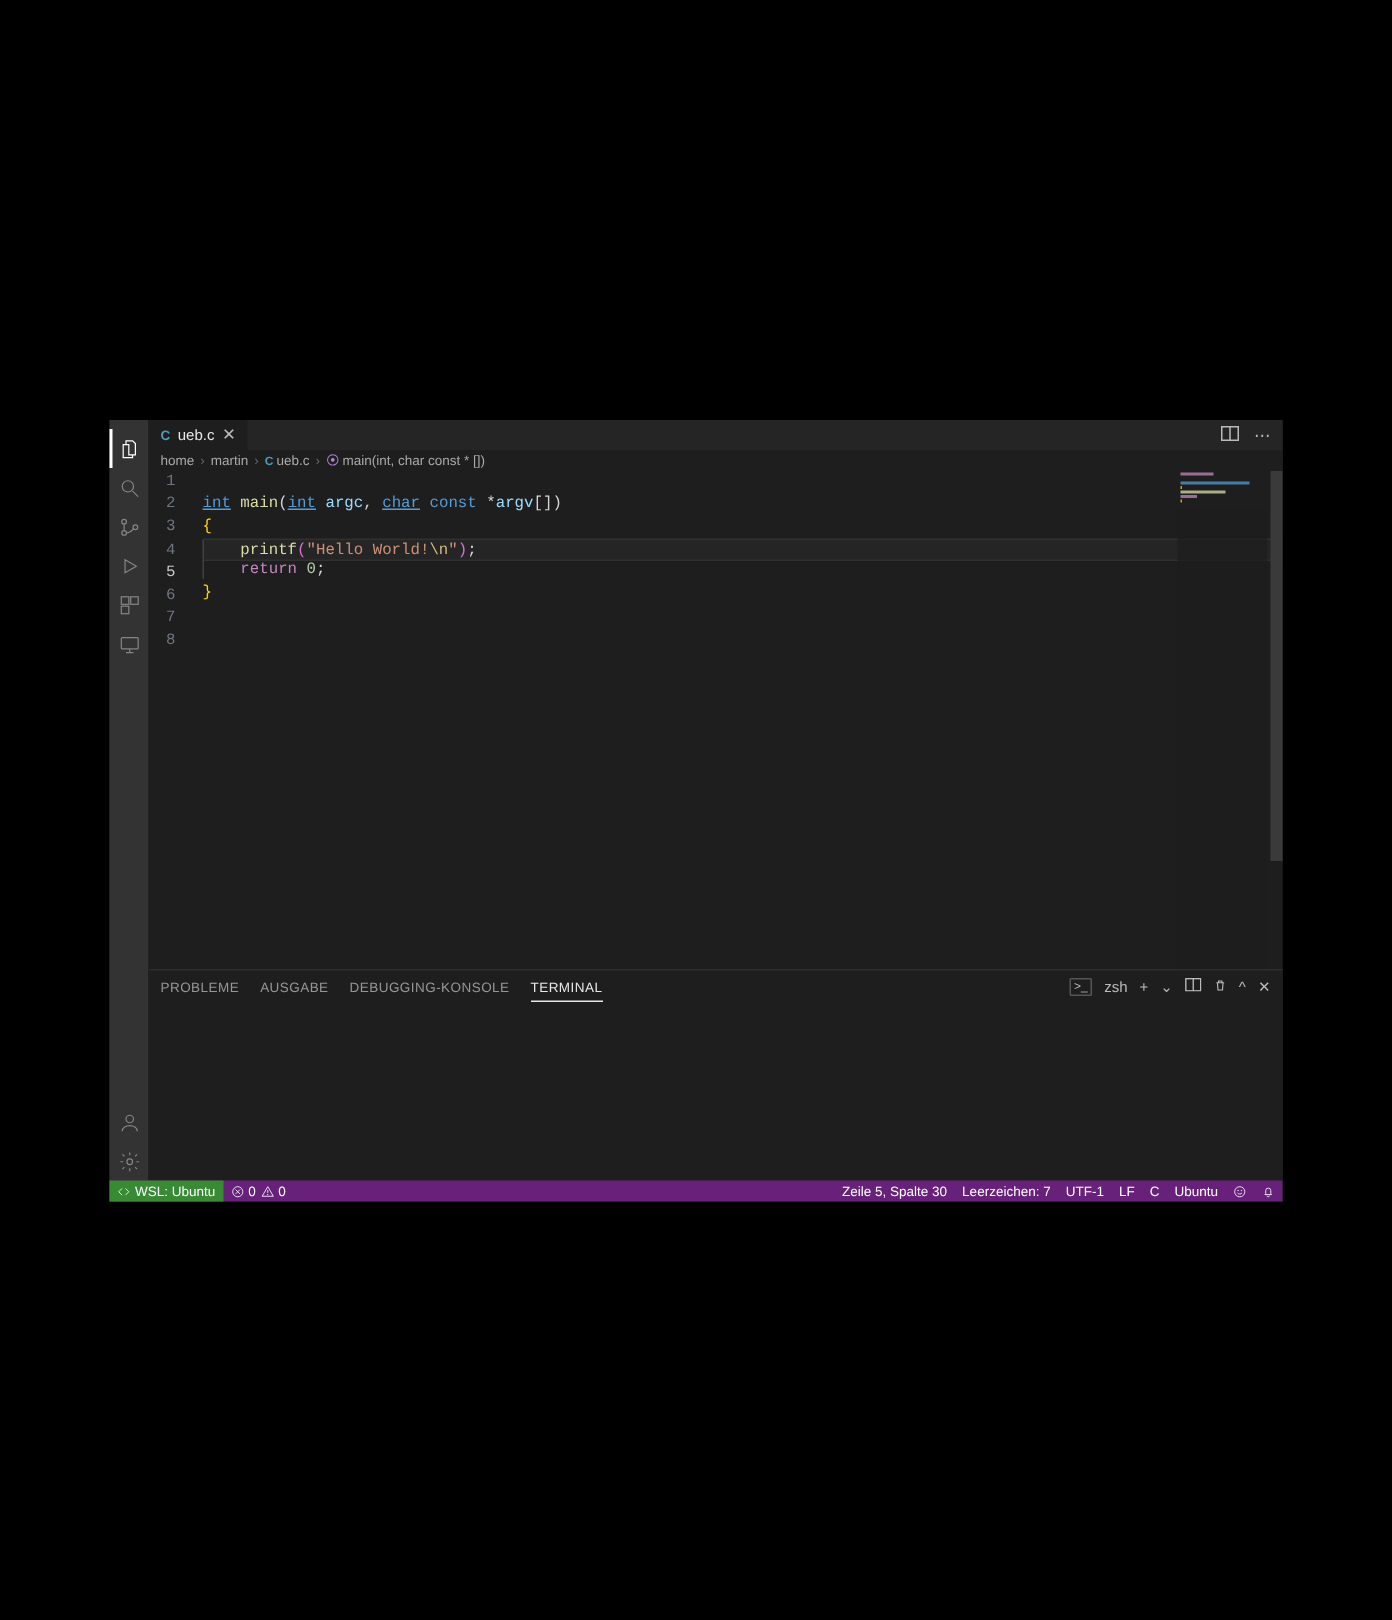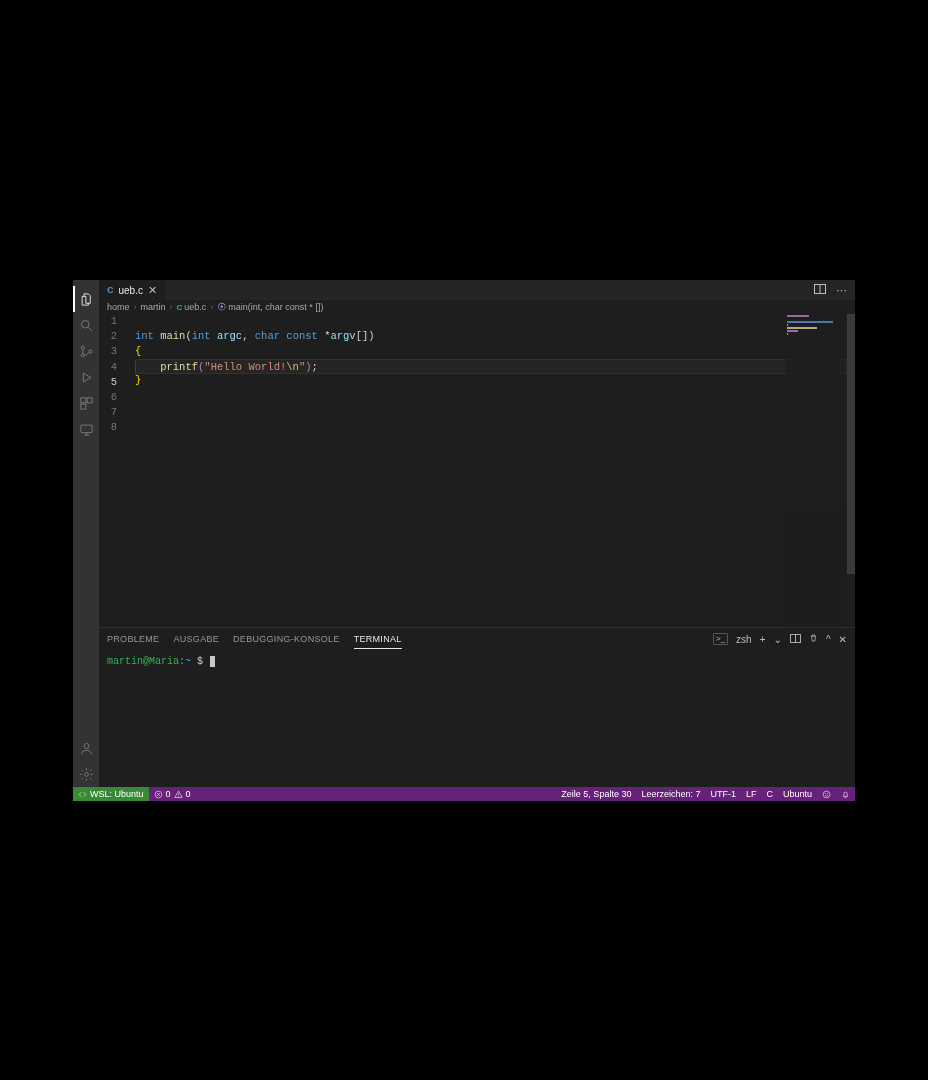--- a/index.html
+++ b/index.html
@@ -143,7 +143,7 @@
   .indent-guide { border-left: 1px solid #404040; display: inline-block; width: 0; height: 13px; vertical-align: middle; margin-right: -1px; }
   .tok-directive { color: #c586c0; }
   .tok-header { color: #569cd6; }
-  .tok-type { color: #569cd6; }
+  .tok-type { color: #569cd6; text-decoration: underline; }
   .tok-keyword { color: #c586c0; }
   .tok-modifier { color: #569cd6; }
   .tok-func { color: #dcdcaa; }

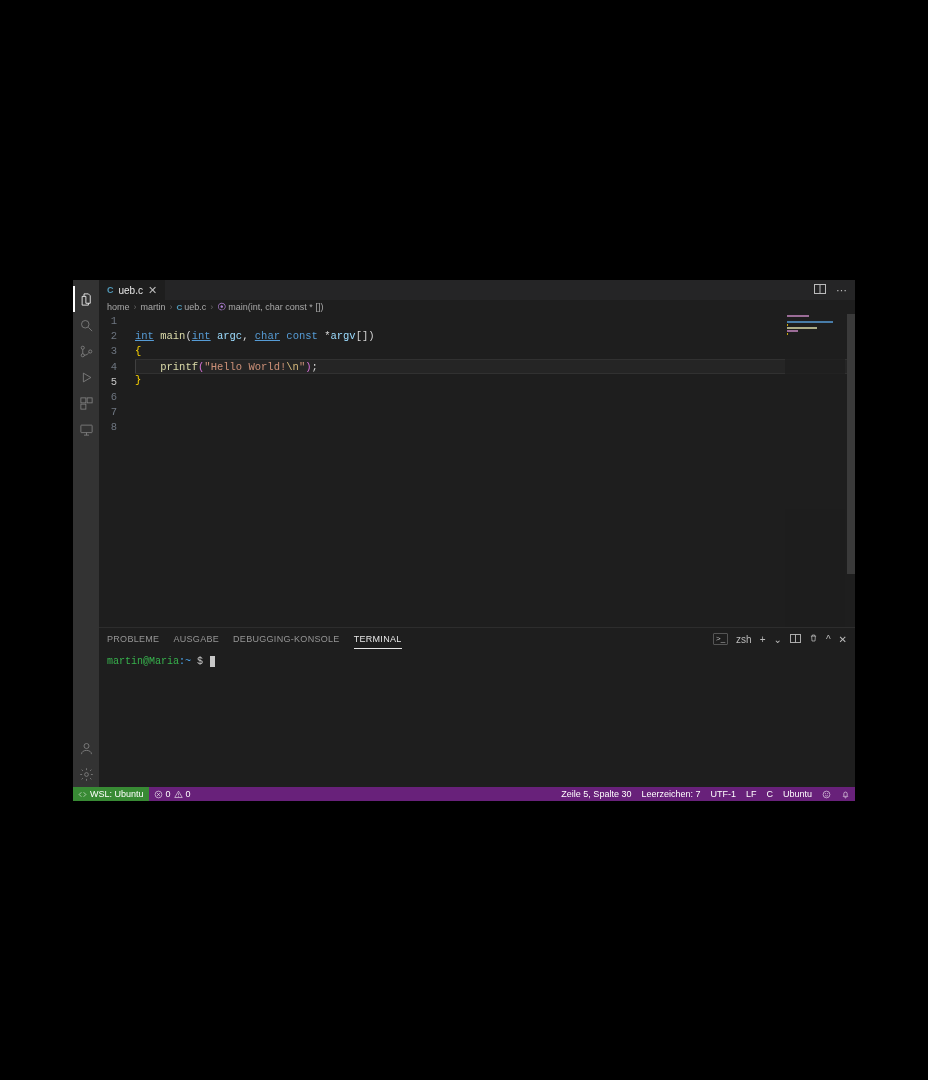--- a/index.html
+++ b/index.html
@@ -355,6 +355,7 @@
             <div class="code-line"><span class="tok-type">int</span><span class="tok-punct"> </span><span class="tok-func">main</span><span class="tok-punct">(</span><span class="tok-type">int</span><span class="tok-punct"> </span><span class="tok-param">argc</span><span class="tok-punct">, </span><span class="tok-type">char</span><span class="tok-punct"> </span><span class="tok-modifier">const</span><span class="tok-punct"> *</span><span class="tok-param">argv</span><span class="tok-punct">[</span><span class="tok-punct">]</span><span class="tok-punct">)</span></div>
             <div class="code-line"><span class="tok-brace">{</span></div>
             <div class="code-line current"><span class="indent-guide"></span>    <span class="tok-func">printf</span><span class="tok-paren">(</span><span class="tok-string">"Hello World!</span><span class="tok-escape">\n</span><span class="tok-string">"</span><span class="tok-paren">)</span><span class="tok-punct">;</span></div>
+            <div class="code-line"><span class="indent-guide"></span>    <span class="tok-keyword">return</span><span class="tok-punct"> </span><span class="tok-num">0</span><span class="tok-punct">;</span></div>
             <div class="code-line"><span class="tok-brace">}</span></div>
             <div class="code-line"></div>
           </div>

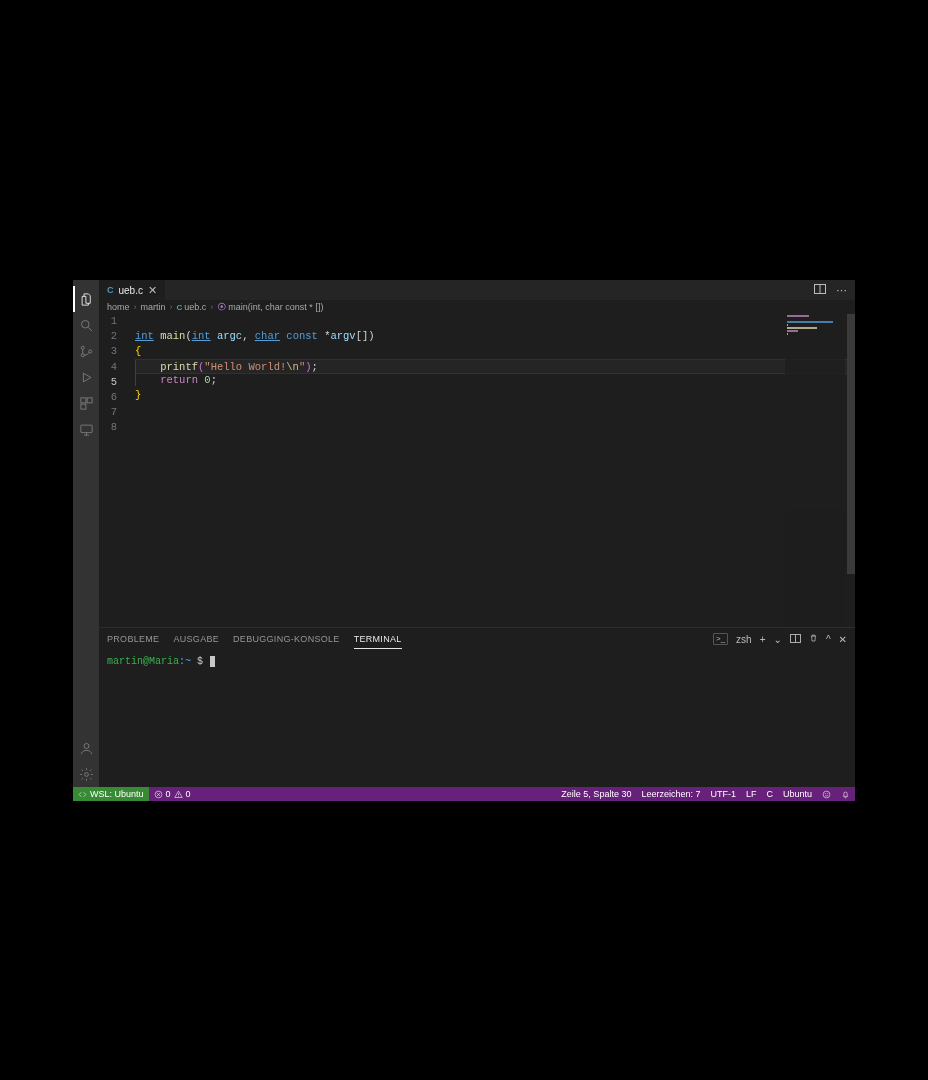--- a/index.html
+++ b/index.html
@@ -176,7 +176,7 @@
   .panel {
     border-top: 1px solid #2d2d2d;
     background: #1e1e1e;
-    height: 160px;
+    height: 141px;
     display: flex;
     flex-direction: column;
   }

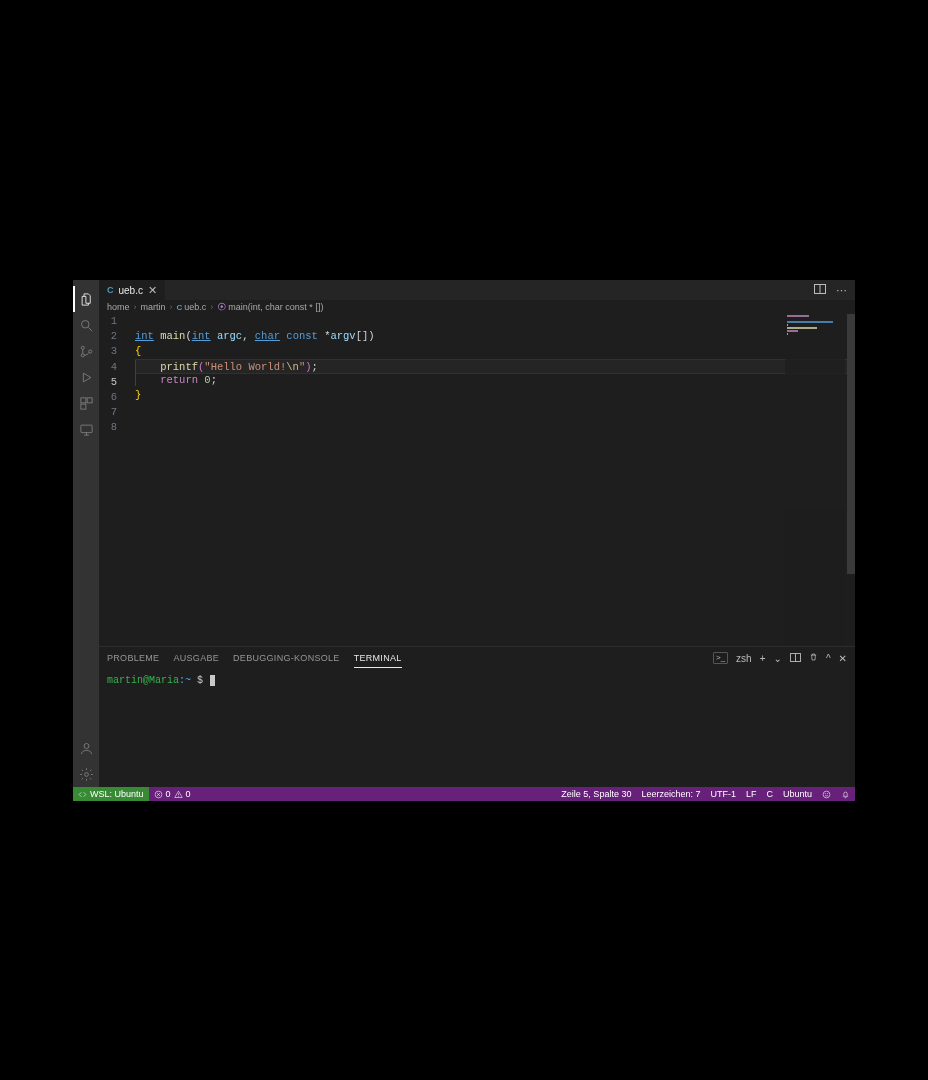--- a/index.html
+++ b/index.html
@@ -398,11 +398,6 @@
             <span>✕</span>
           </div>
         </div>
-        <div class="panel-body">
-          <span class="prompt-user">martin@Maria</span><span class="prompt-path">:~</span>
-          <span>$</span>
-          <span class="cursor-block"></span>
-        </div>
       </div>
 
     </div>

